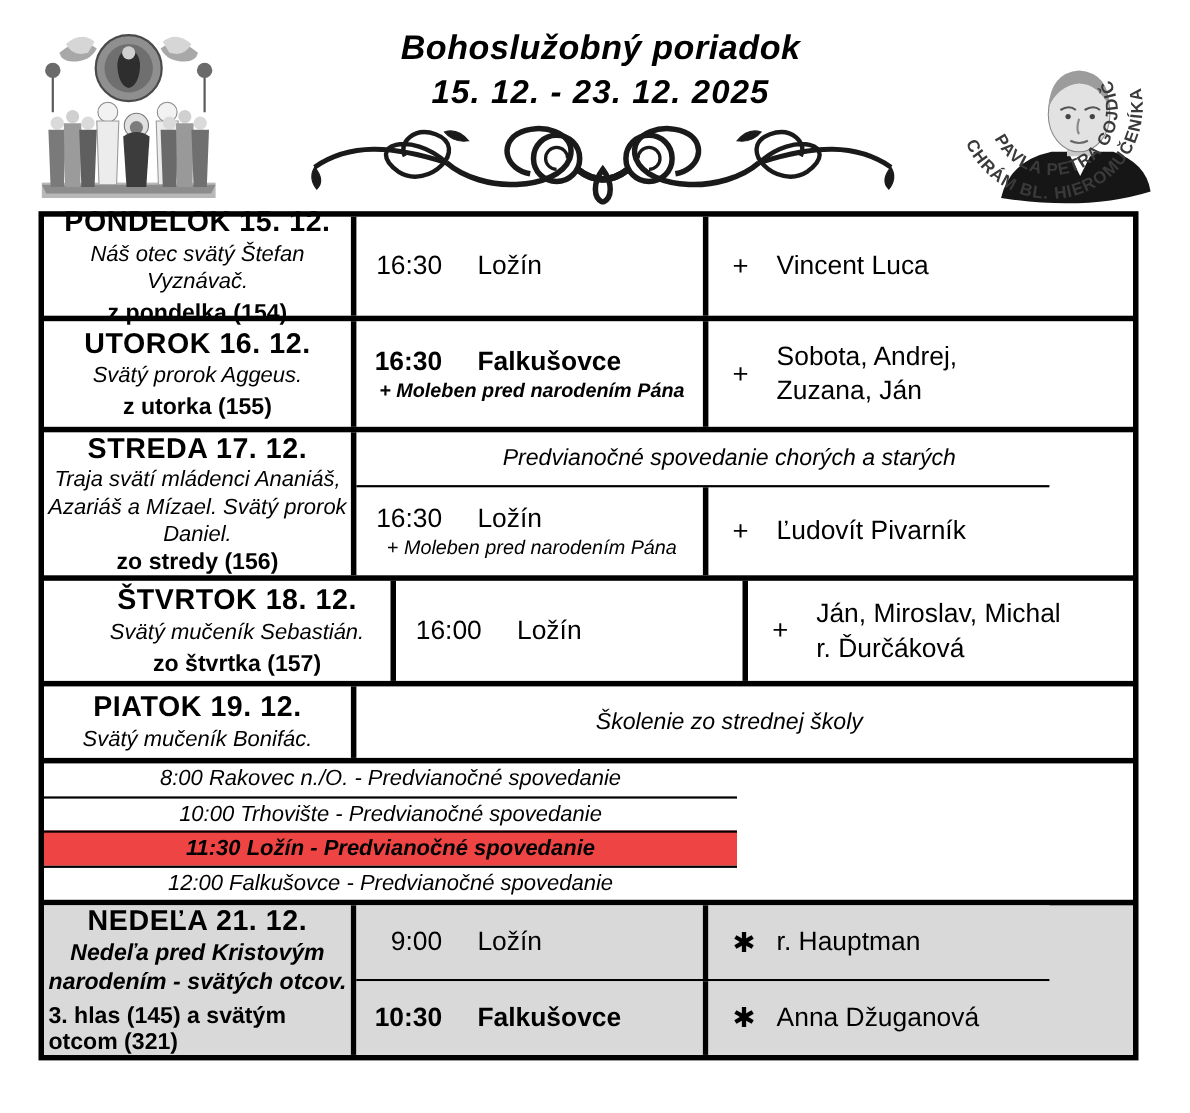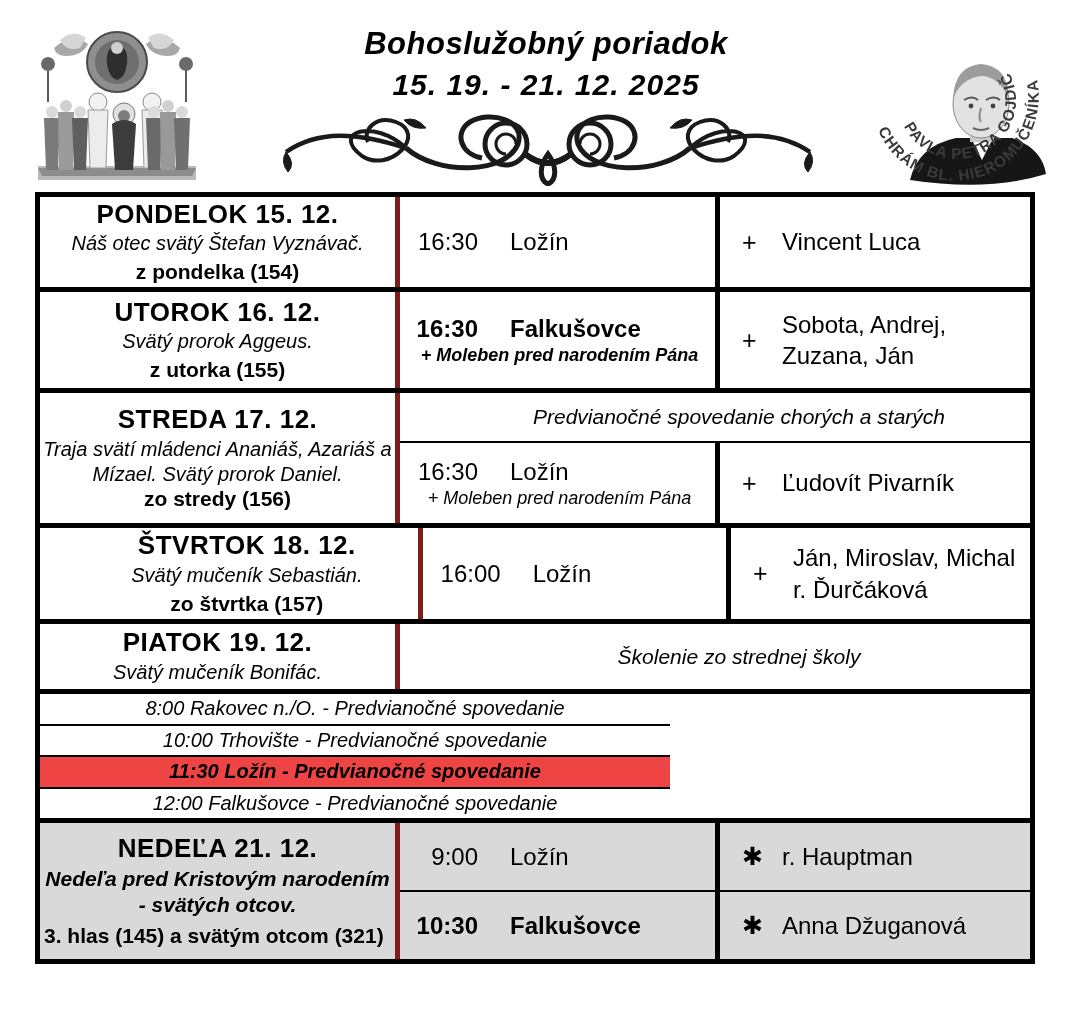--- a/index.html
+++ b/index.html
@@ -106,7 +106,7 @@
 
   <div class="hdr-title">
     <div class="l1">Bohoslužobný poriadok</div>
-    <div class="l2">15. 19. -  21. 12. 2025</div>
+    <div class="l2">15. 12. -  23. 12. 2025</div>
   </div>
 
   <svg class="flourish" viewBox="0 0 540 78">

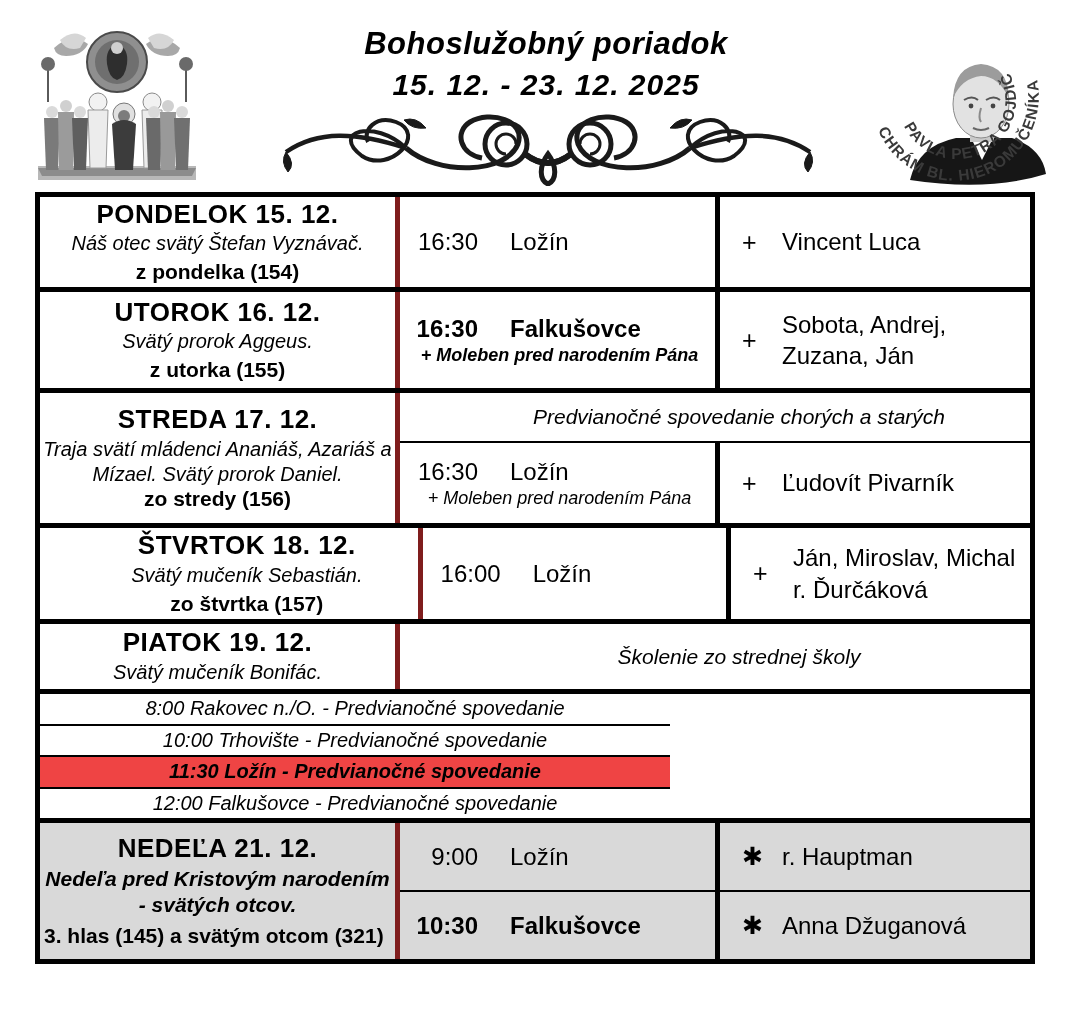--- a/index.html
+++ b/index.html
@@ -18,7 +18,7 @@
   .schedule{position:absolute;left:35px;top:192px;width:1000px;border:5px solid #000;box-sizing:border-box;}
   .t-row{display:flex;border-top:5px solid #000;}
   .t-row:first-child{border-top:none;}
-  .c-day{width:360px;box-sizing:border-box;border-right:5px solid #7f1d1d;
+  .c-day{width:284px;box-sizing:border-box;border-right:5px solid #000000;
          display:flex;flex-direction:column;justify-content:center;align-items:center;
          text-align:center;padding:2px 2px;}
   .c-mid{width:320px;box-sizing:border-box;border-right:5px solid #000;

